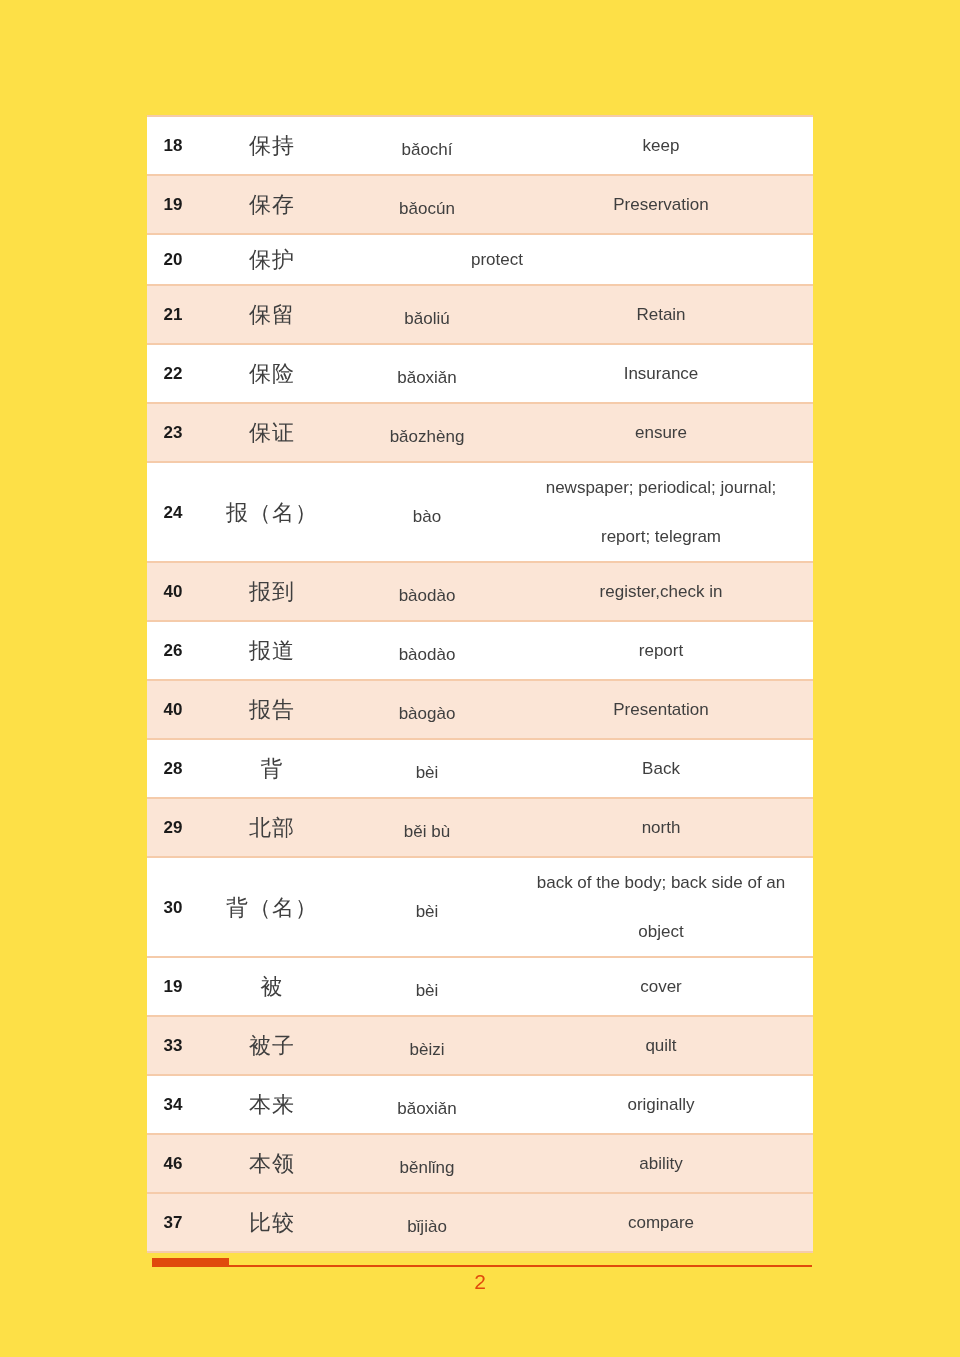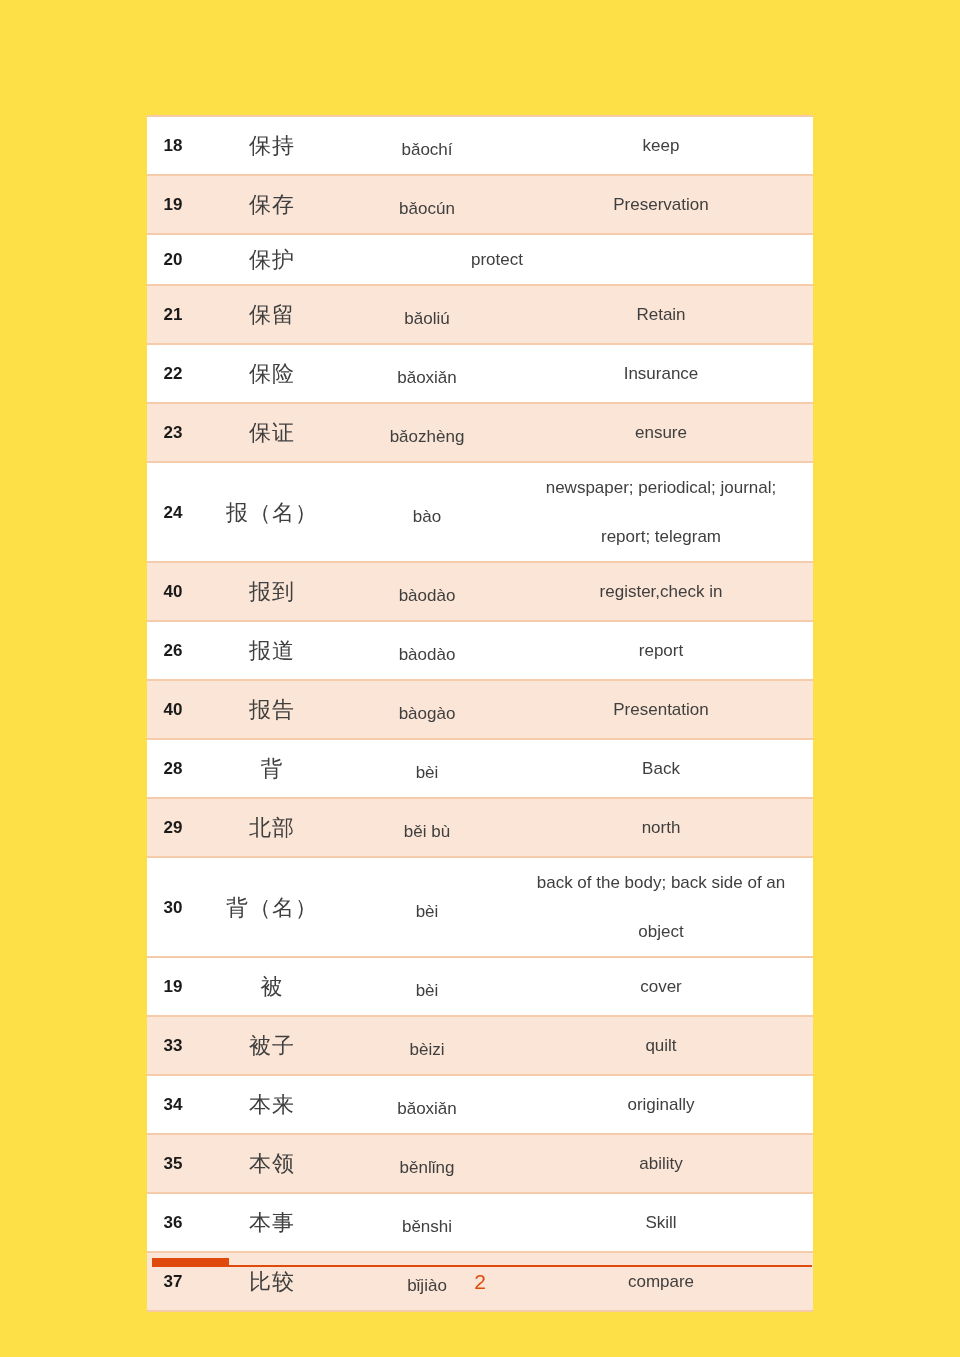--- a/index.html
+++ b/index.html
@@ -159,7 +159,7 @@
         <div class="cell english">originally</div>
       </div>
       <div class="row hl">
-        <div class="cell index">35</div>
+        <div class="cell index">46</div>
         <div class="cell hanzi">本领</div>
         <div class="cell pinyin">běnlǐng</div>
         <div class="cell english">ability</div>

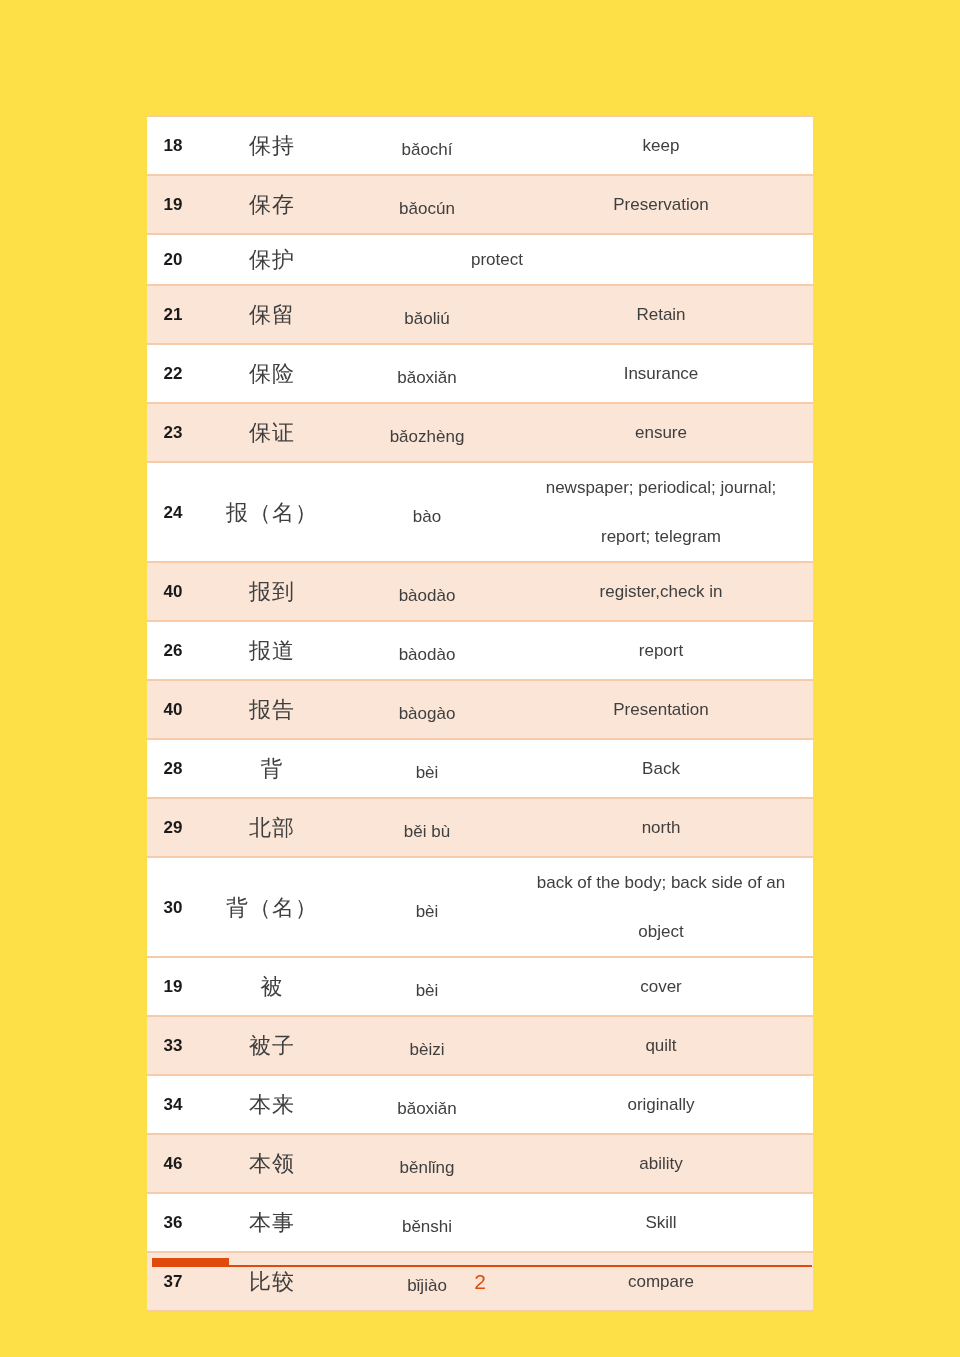--- a/index.html
+++ b/index.html
@@ -164,12 +164,6 @@
         <div class="cell pinyin">běnlǐng</div>
         <div class="cell english">ability</div>
       </div>
-      <div class="row">
-        <div class="cell index">36</div>
-        <div class="cell hanzi">本事</div>
-        <div class="cell pinyin">běnshi</div>
-        <div class="cell english">Skill</div>
-      </div>
       <div class="row hl">
         <div class="cell index">37</div>
         <div class="cell hanzi">比较</div>

